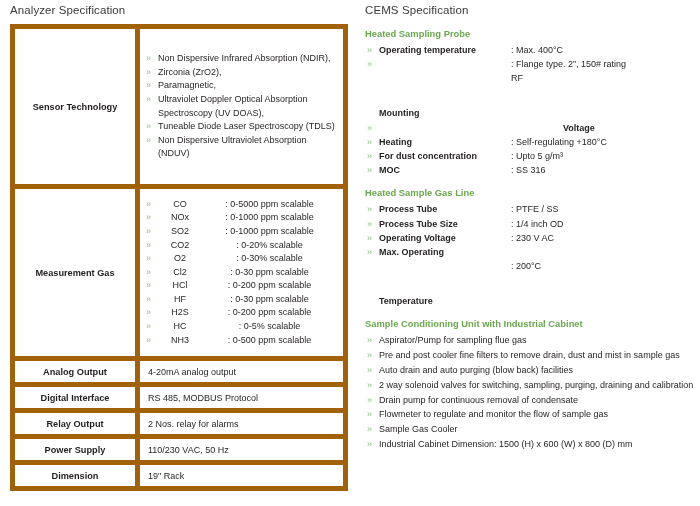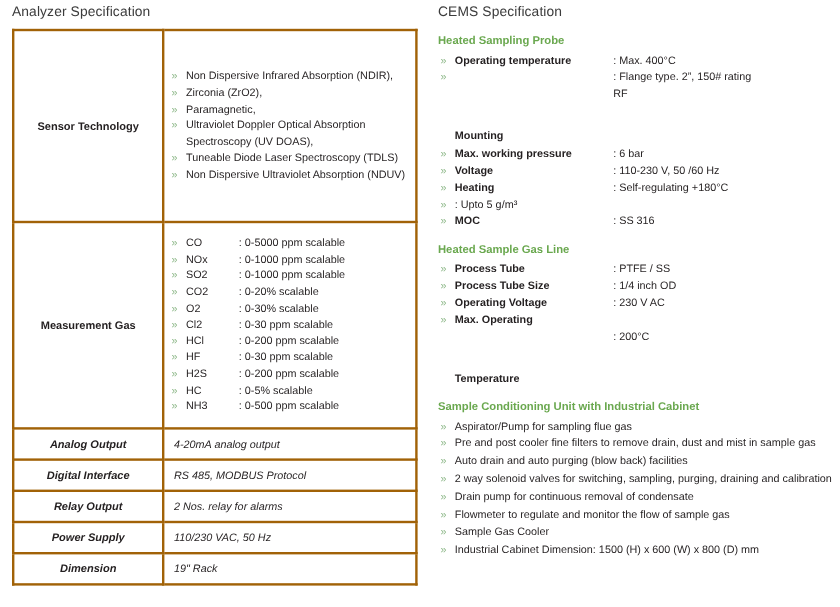--- a/index.html
+++ b/index.html
@@ -34,7 +34,7 @@
     table-layout: fixed;
   }
   table.spec td {
-    border: 2px solid #a16207;
+    border: 5px solid #a16207;
     vertical-align: middle;
     padding: 4px 6px;
   }

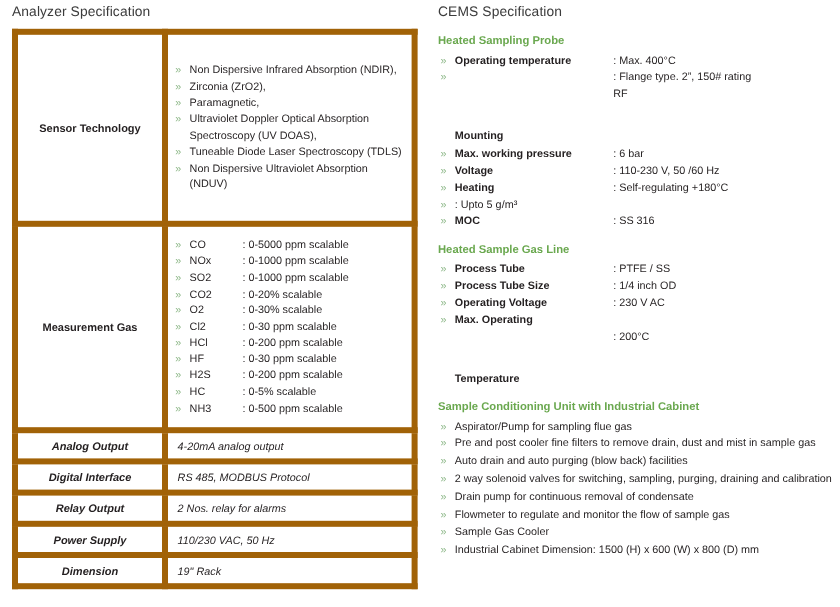--- a/index.html
+++ b/index.html
@@ -275,10 +275,6 @@
           <span class="v">RF</span>
         </div>
       <div class="kv">
-          <span class="k">Max. working pressure</span>
-          <span class="v">: 6 bar</span>
-        </div>
-      <div class="kv">
           <span class="k">Voltage</span>
           <span class="v">: 110-230 V, 50 /60 Hz</span>
         </div>

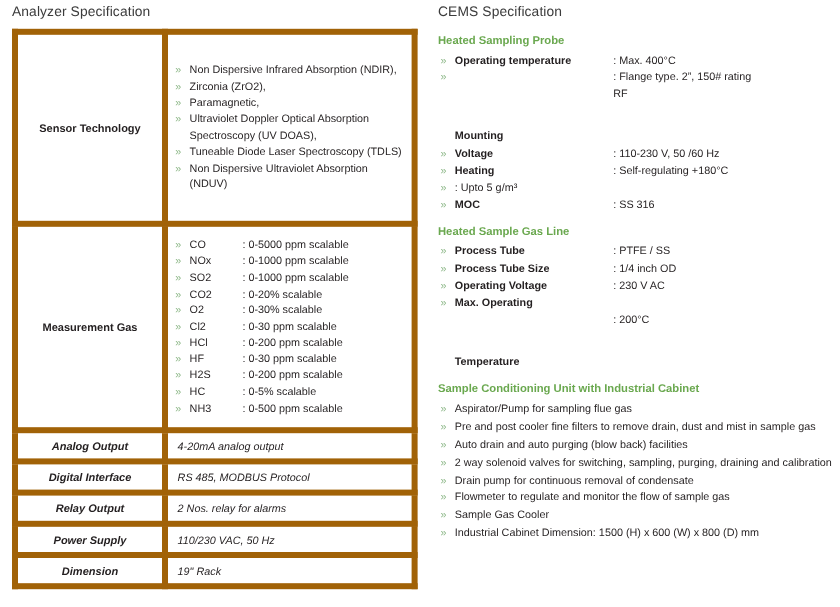--- a/index.html
+++ b/index.html
@@ -276,7 +276,6 @@
         </div>
       <div class="kv">
           <span class="k">Voltage</span>
-          <span class="v">: 110-230 V, 50 /60 Hz</span>
         </div>
       <div class="kv">
           <span class="k">Heating</span>

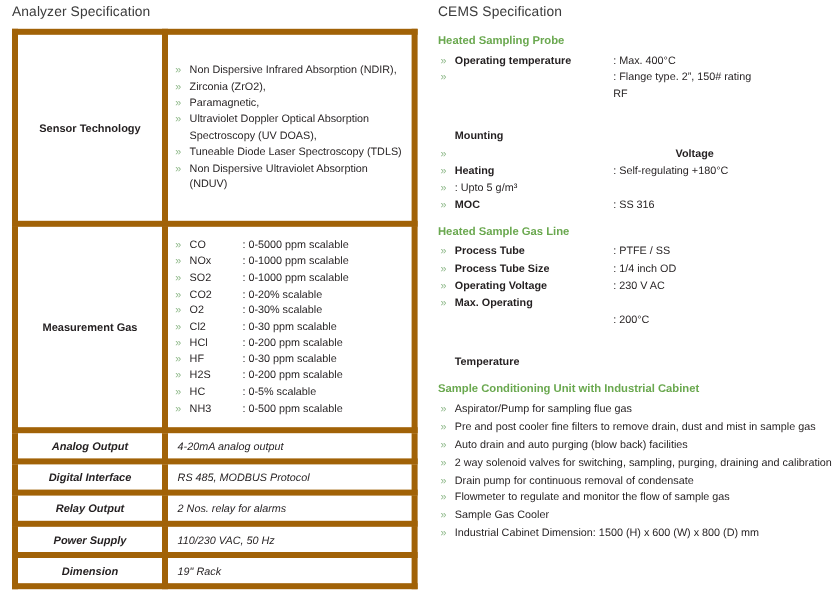--- a/index.html
+++ b/index.html
@@ -282,6 +282,7 @@
           <span class="v">: Self-regulating +180°C</span>
         </div>
       <div class="kv">
+          <span class="k">For dust concentration</span>
           <span class="v">: Upto 5 g/m³</span>
         </div>
       <div class="kv">

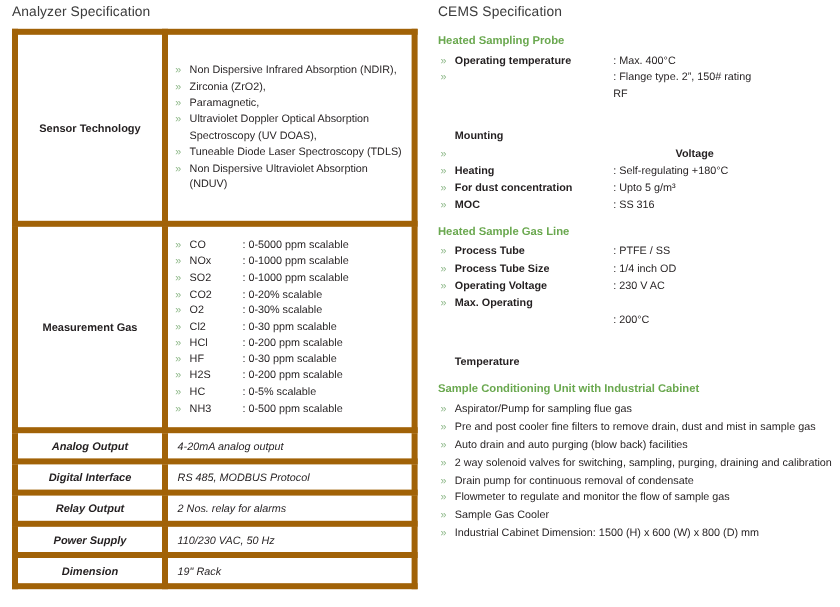--- a/index.html
+++ b/index.html
@@ -78,7 +78,7 @@
 
   
   td.tall { height: 160px; }
-  td.tall2 { height: 172px; }
+  td.tall2 { height: 172px; text-align: center; }
   tr.short td { height: 26px; font-style: italic; }
 
   

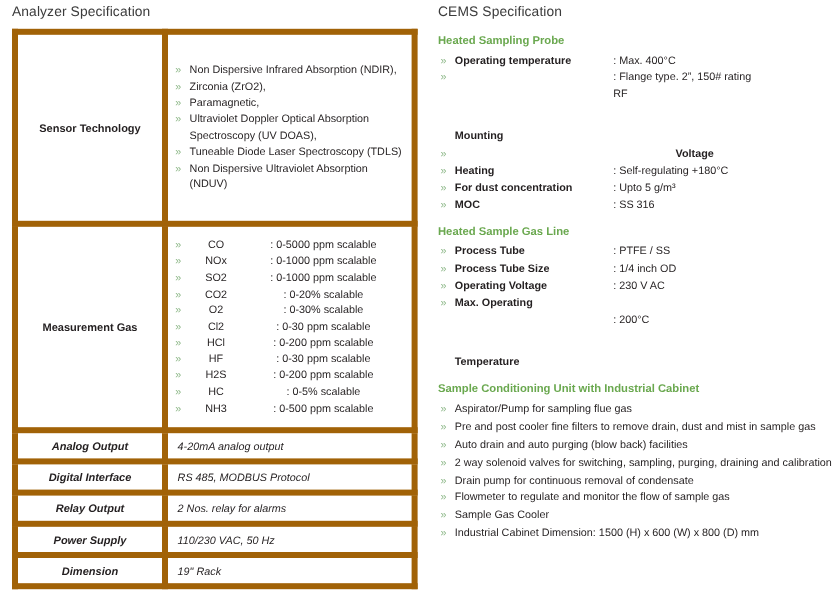--- a/index.html
+++ b/index.html
@@ -79,7 +79,7 @@
   
   td.tall { height: 160px; }
   td.tall2 { height: 172px; text-align: center; }
-  tr.short td { height: 26px; font-style: italic; }
+  tr.short td { height: 26px; }
 
   
   .right-col {

